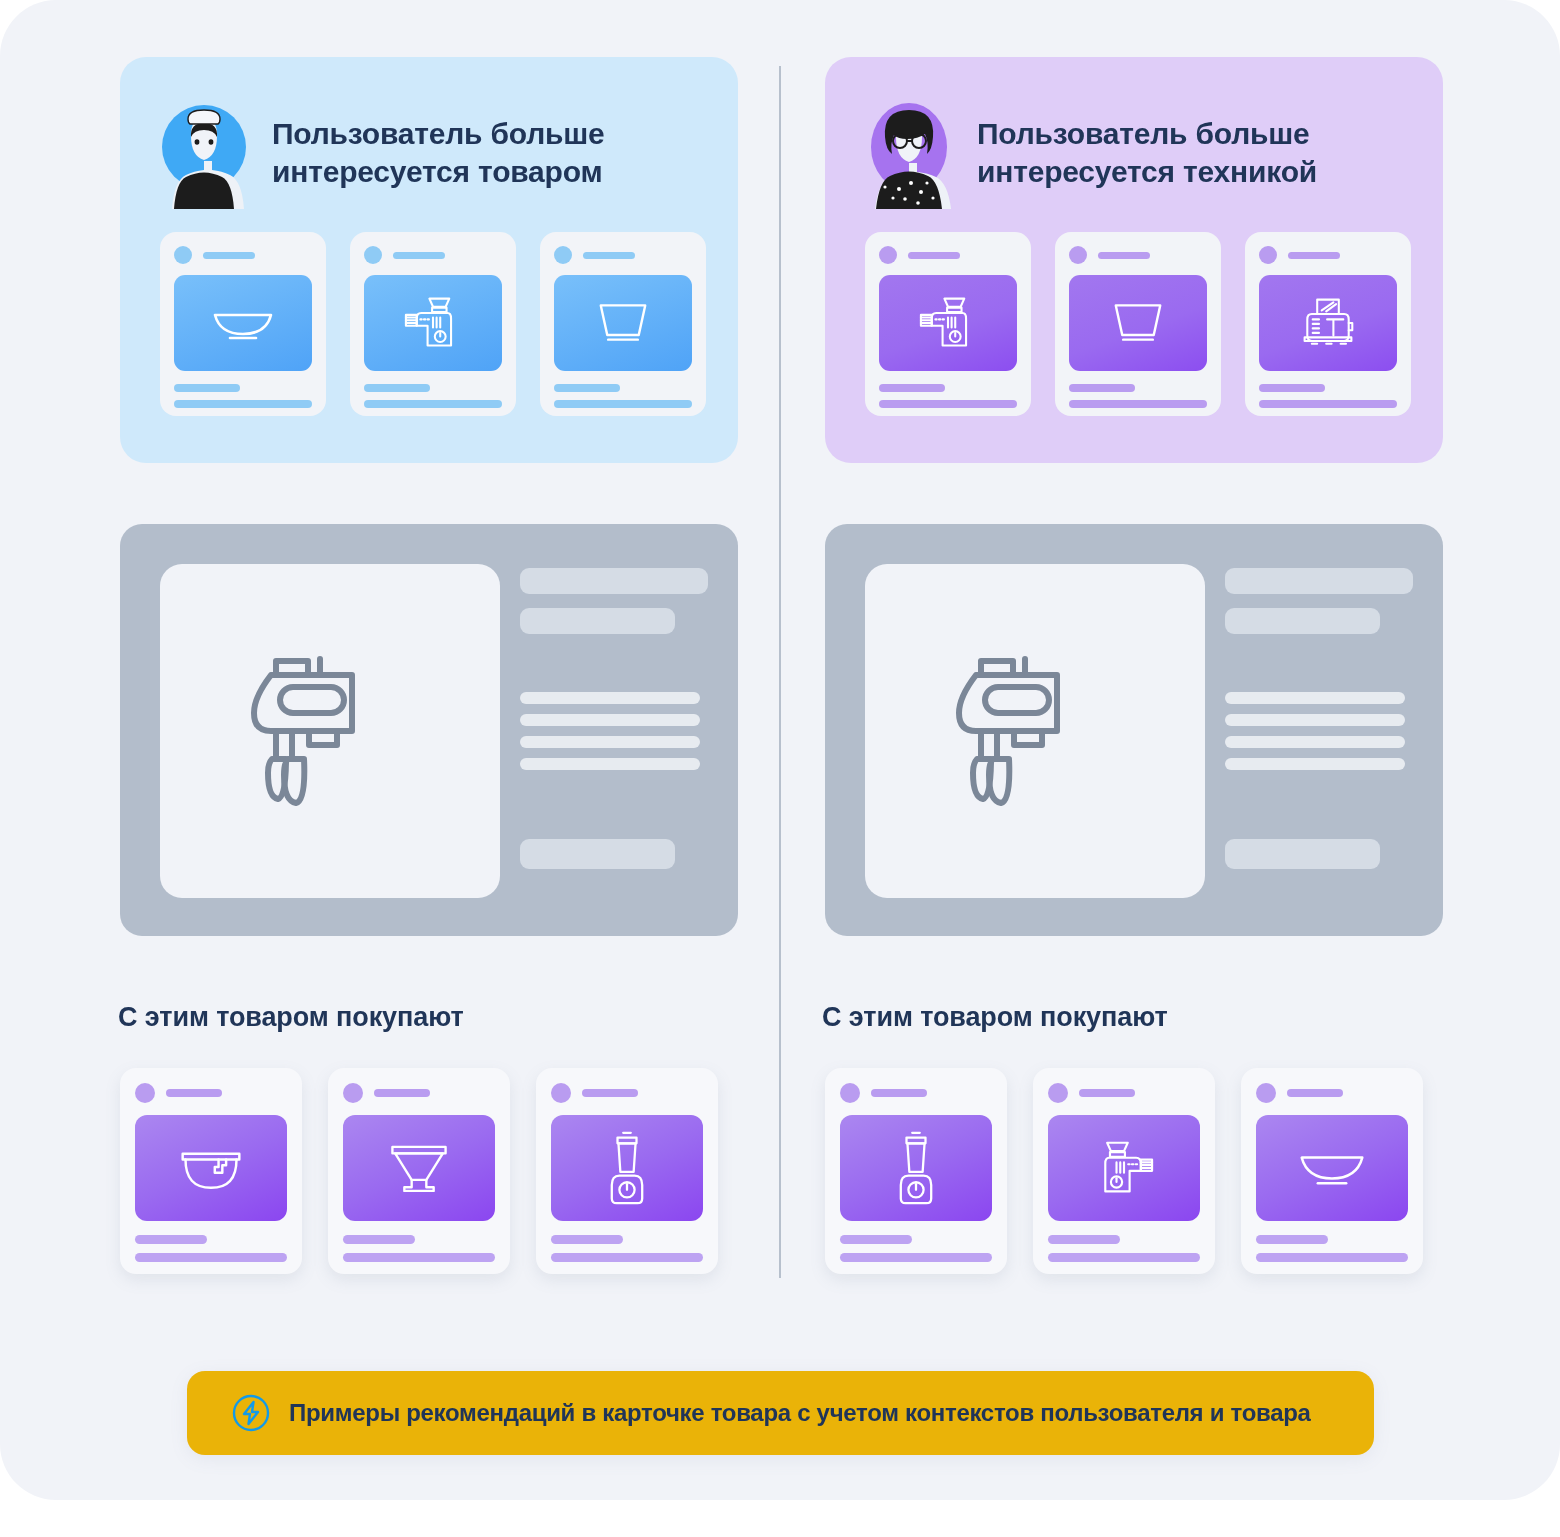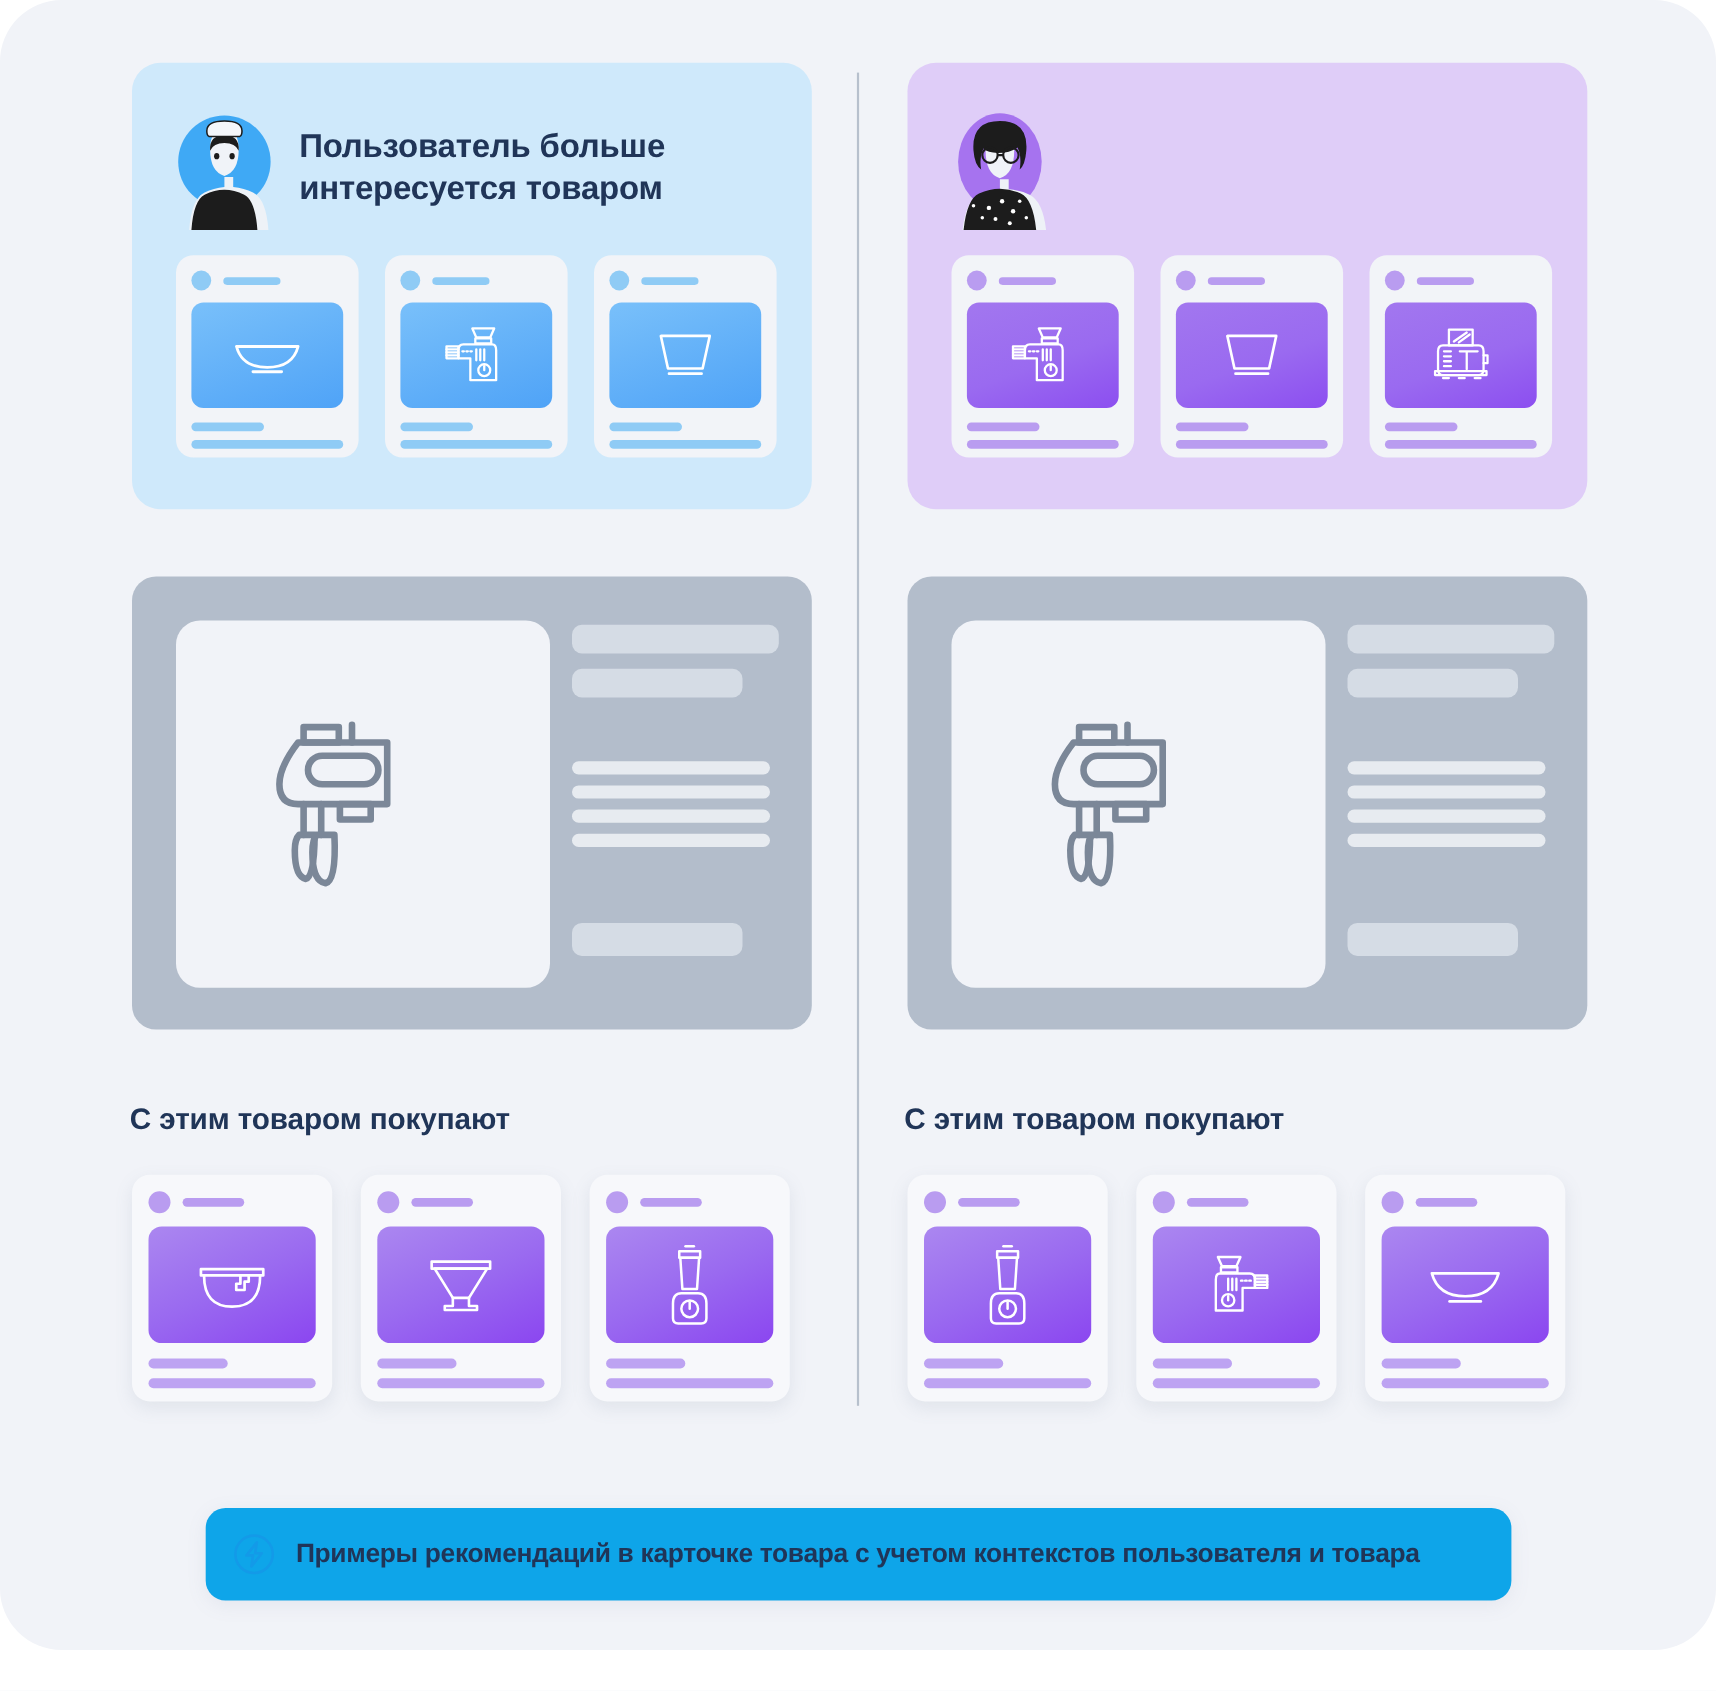--- a/index.html
+++ b/index.html
@@ -330,6 +330,7 @@
           </g>
         </svg>
       </div>
+      <div class="persona-title">Пользователь больше интересуется техникой</div>
     </div>
 
     <div class="mini-row purp">

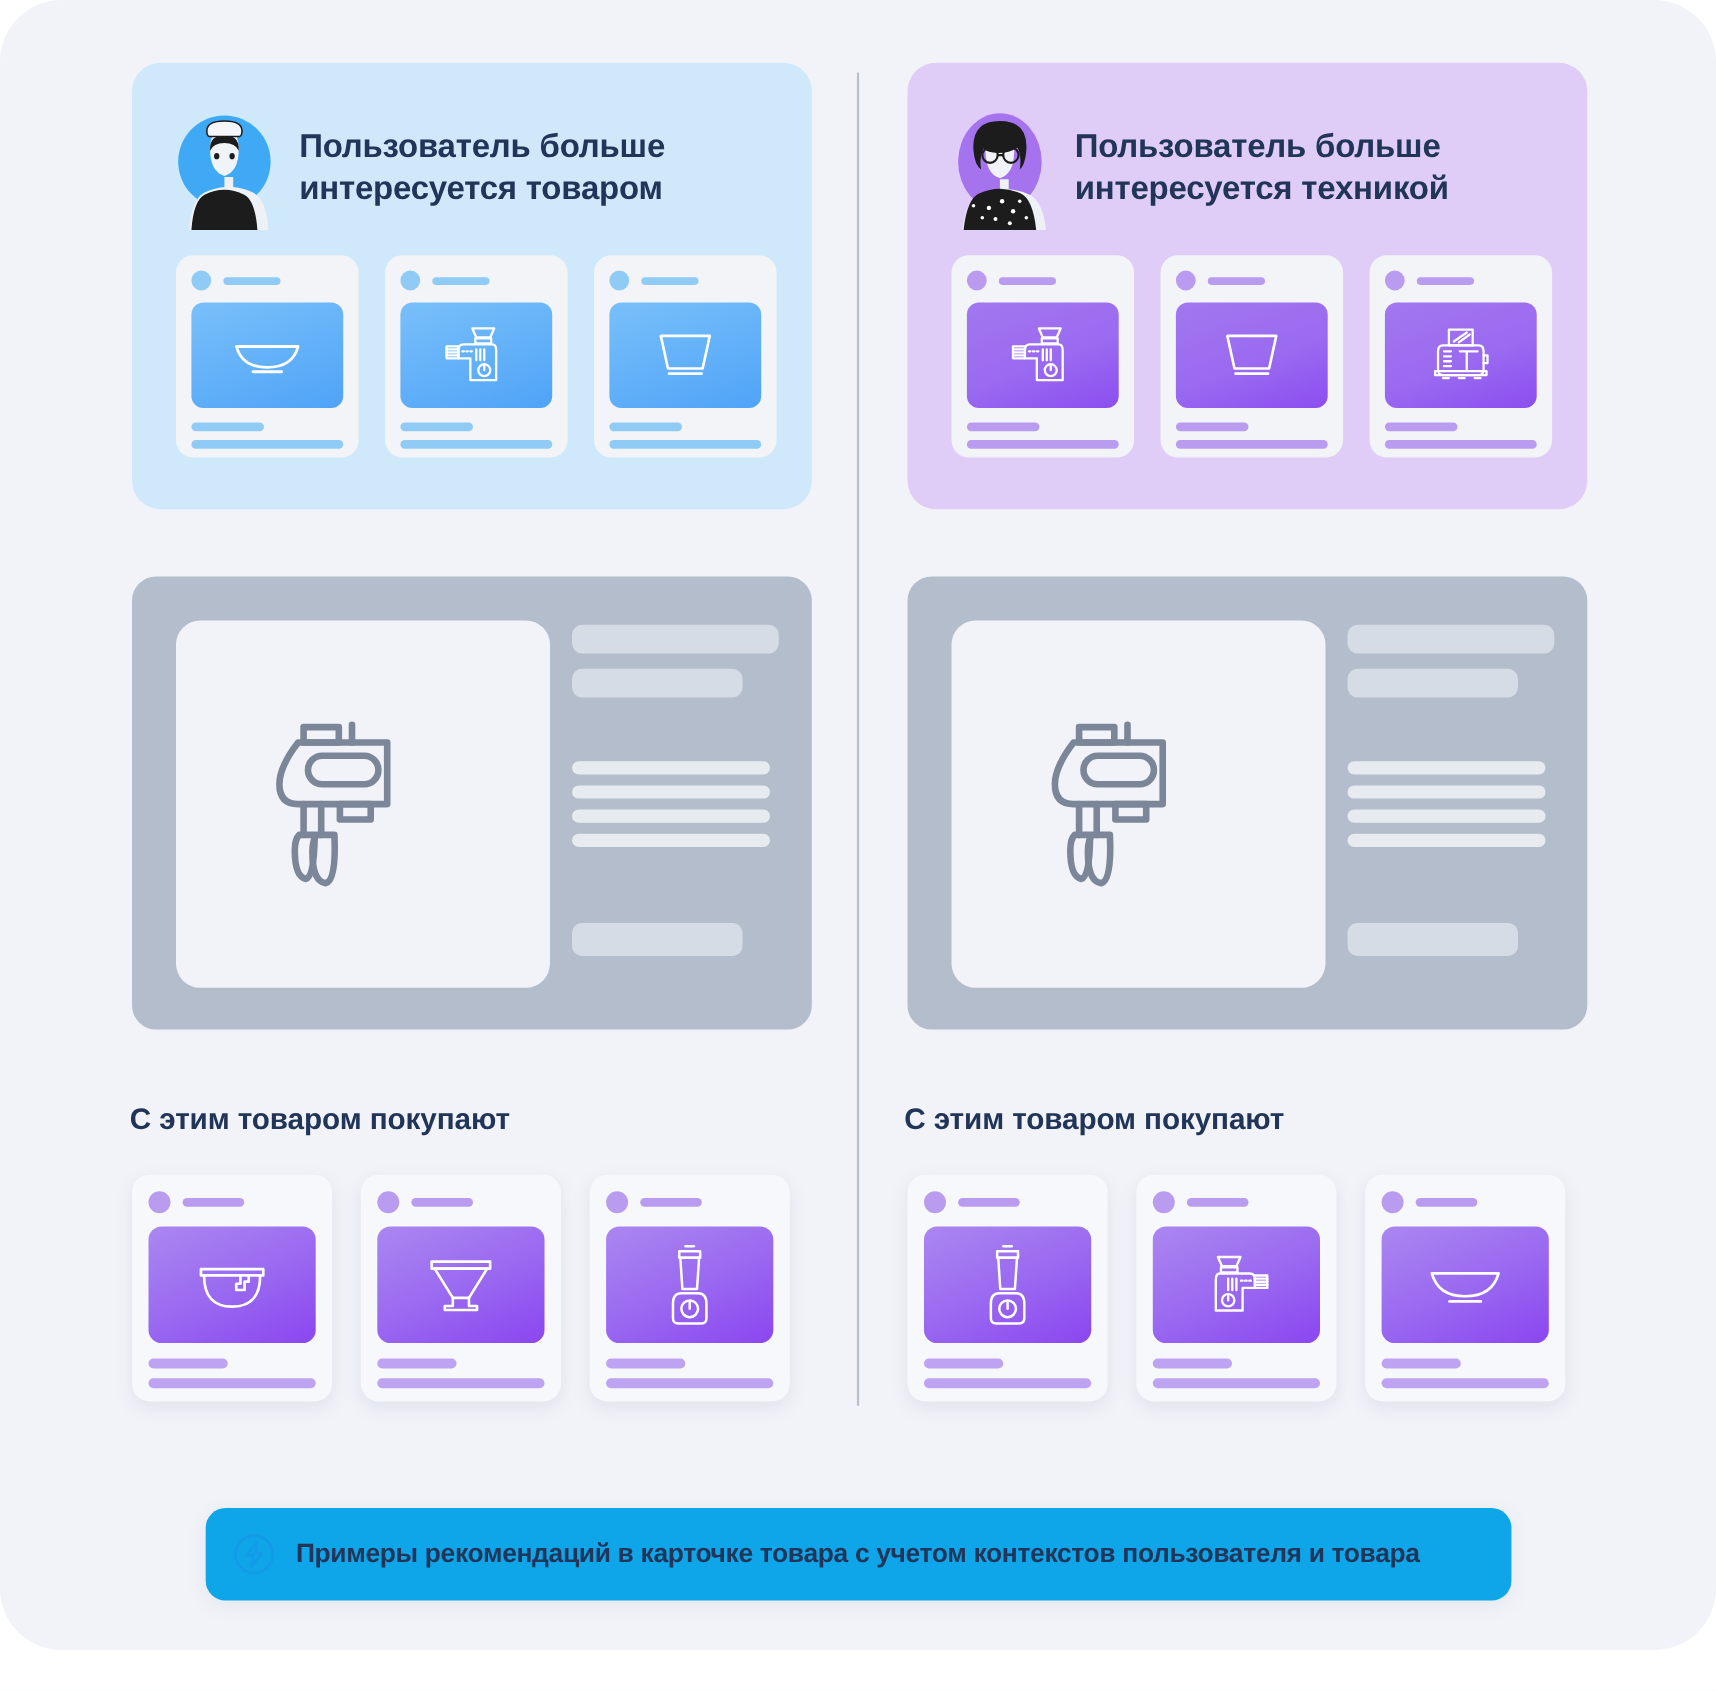--- a/index.html
+++ b/index.html
@@ -197,12 +197,12 @@
     top: 1371px;
     width: 1187px;
     height: 84px;
-    background: #0ea5e9;
+    background: #eab308;
     border-radius: 18px;
     display: flex;
     align-items: center;
     gap: 18px;
-    padding-left: 24px;
+    padding-left: 44px;
     box-shadow: 0 4px 18px rgba(120,130,160,0.10);
   }
   .caption-text {

